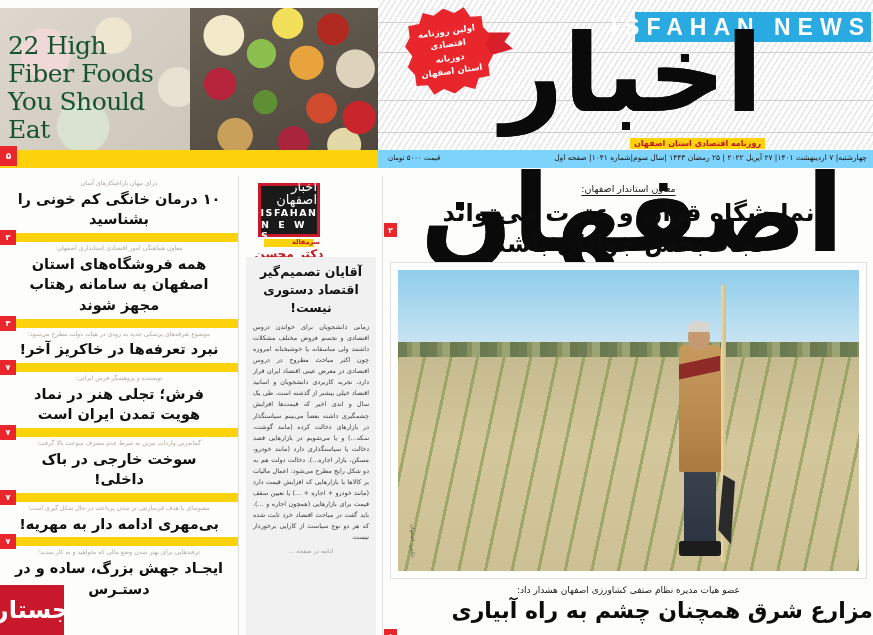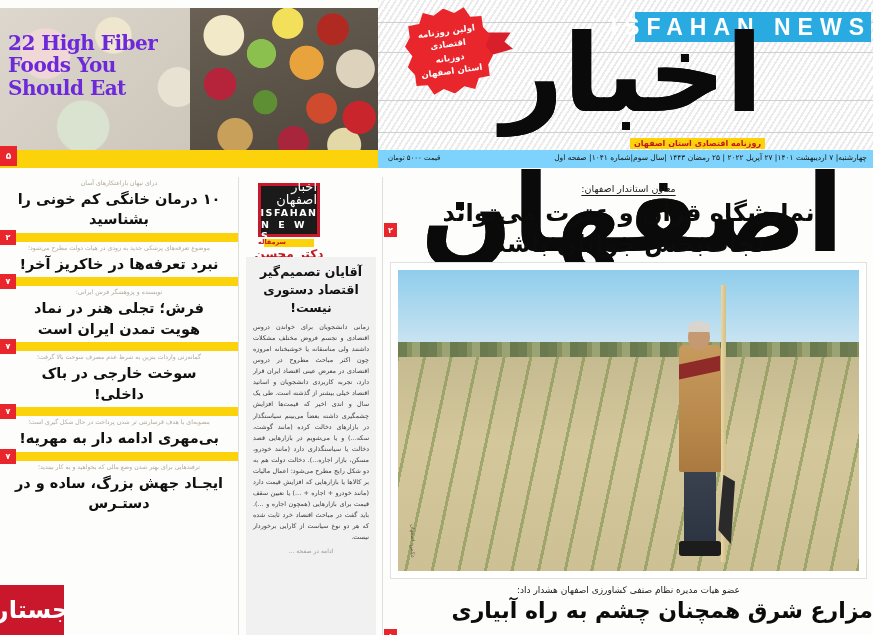--- a/index.html
+++ b/index.html
@@ -53,8 +53,8 @@
   .promo-title {
     position: absolute; left: 8px; top: 24px; width: 165px;
     font-family: "DejaVu Serif", "Liberation Serif", serif;
-    font-weight: 700; font-size: 20px; line-height: 1.12;
-    color: #6d28d9; letter-spacing: -0.5px;
+    font-weight: 400; font-size: 25px; line-height: 1.12;
+    color: #14532d; letter-spacing: -0.5px;
   }
 
   

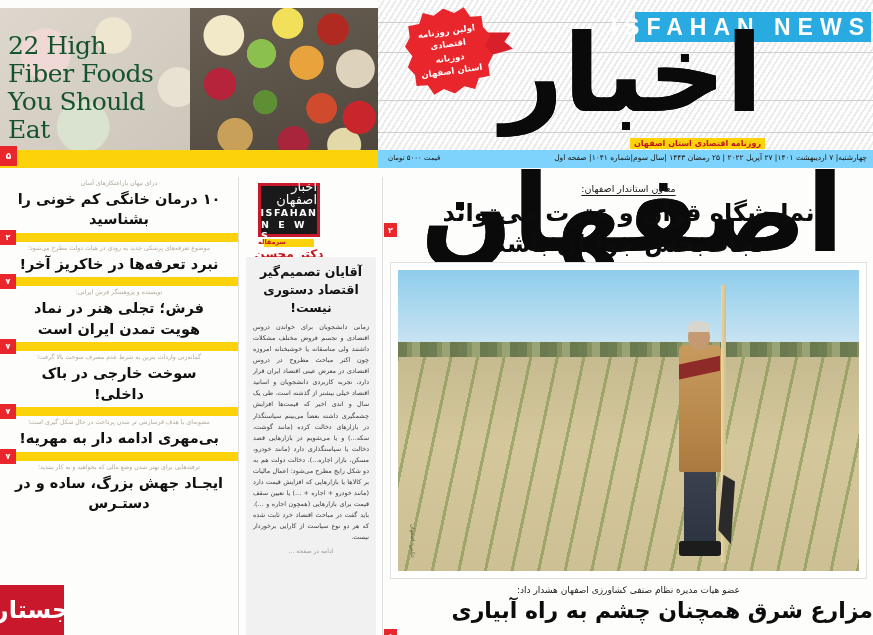--- a/index.html
+++ b/index.html
@@ -174,7 +174,7 @@
   }
   .ed-tag1 {
     position: absolute; left: 18px; top: 61px; width: 62px;
-    text-align: left; direction: rtl; font-size: 6.5px;
+    text-align: right; direction: rtl; font-size: 6.5px;
     color: #c3161c; font-weight: 700;
   }
   .ed-tag2 {

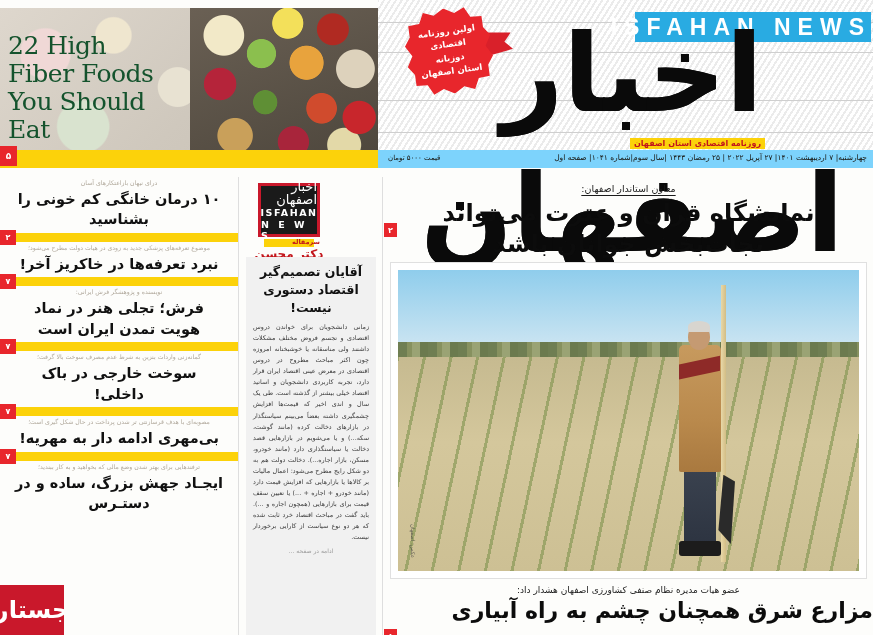--- a/index.html
+++ b/index.html
@@ -331,6 +331,13 @@
         </div>
       </div>
 
+      <div class="side-item">
+        <div class="side-kicker">معاون هماهنگی امور اقتصادی استانداری اصفهان:</div>
+        <div class="side-headline">همه فروشگاه‌های استان اصفهان به سامانه رهتاب مجهز شوند</div>
+        <div class="side-bar">
+          <div class="pg">۳</div>
+        </div>
+      </div>
 
       <div class="side-item">
         <div class="side-kicker">موضوع تعرفه‌های پزشکی جدید به زودی در هیات دولت مطرح می‌شود؛</div>

